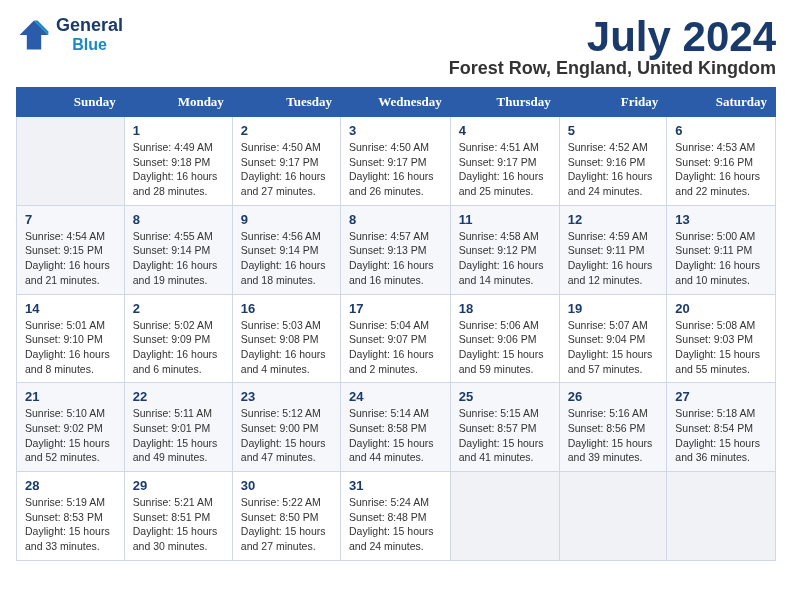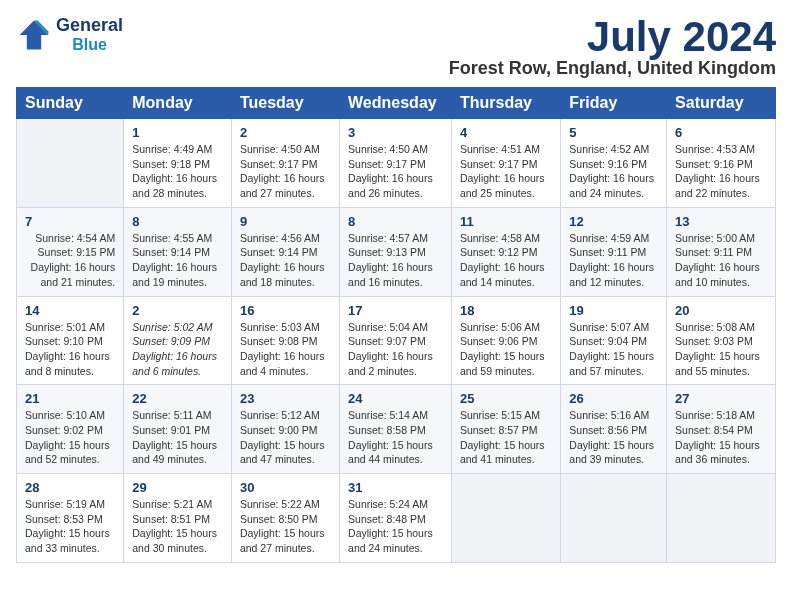--- a/index.html
+++ b/index.html
@@ -57,10 +57,11 @@
     }
     thead th {
       padding: 6px 8px;
-      text-align: left;
-      font-weight: bold;
-      font-size: 16px;
+      text-align: right;
+      font-weight: bold;
+      font-size: 13px;
       border: 1px solid #2a5caa;
+      font-family: Liberation Serif, serif;
     }
     tbody tr {
       background: #fff;

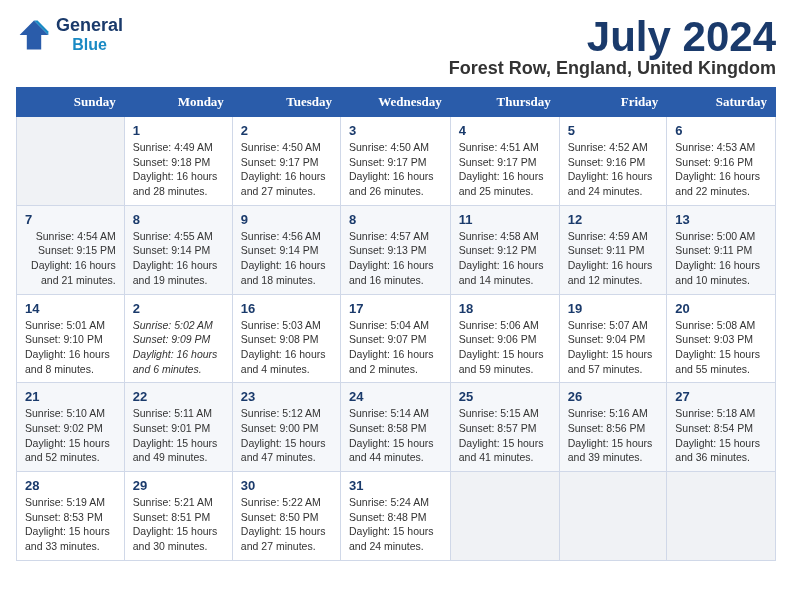--- a/index.html
+++ b/index.html
@@ -168,7 +168,7 @@
       <tr>
         <td>
           <span class="day-number">7</span>
-          <div class="cell-text" style="white-space: pre-line; text-align: right;">Sunrise: 4:54 AM
+          <div class="cell-text" style="white-space: pre-line;">Sunrise: 4:54 AM
 Sunset: 9:15 PM
 Daylight: 16 hours and 21 minutes.</div>
         </td>

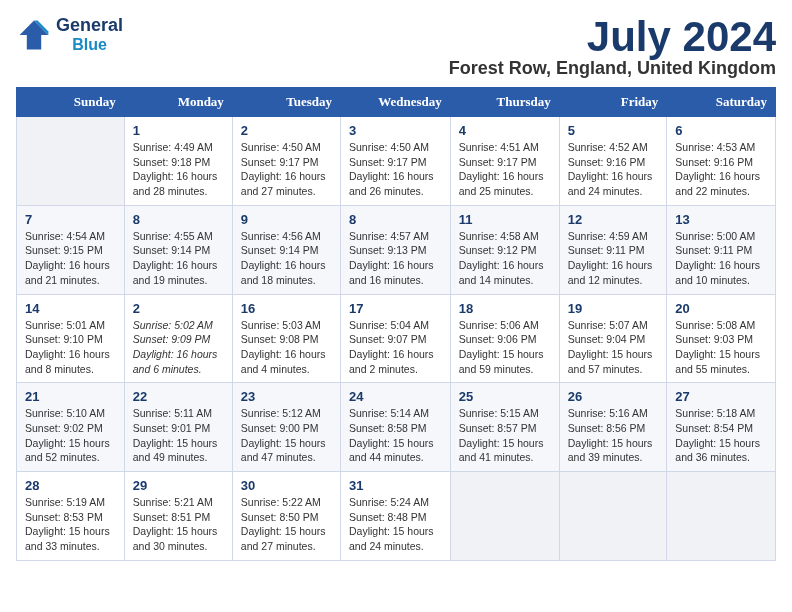--- a/index.html
+++ b/index.html
@@ -218,7 +218,7 @@
         </td>
         <td>
           <span class="day-number">2</span>
-          <div class="cell-text" style="white-space: pre-line; font-style: italic;">Sunrise: 5:02 AM
+          <div class="cell-text" style="white-space: pre-line;">Sunrise: 5:02 AM
 Sunset: 9:09 PM
 Daylight: 16 hours and 6 minutes.</div>
         </td>

